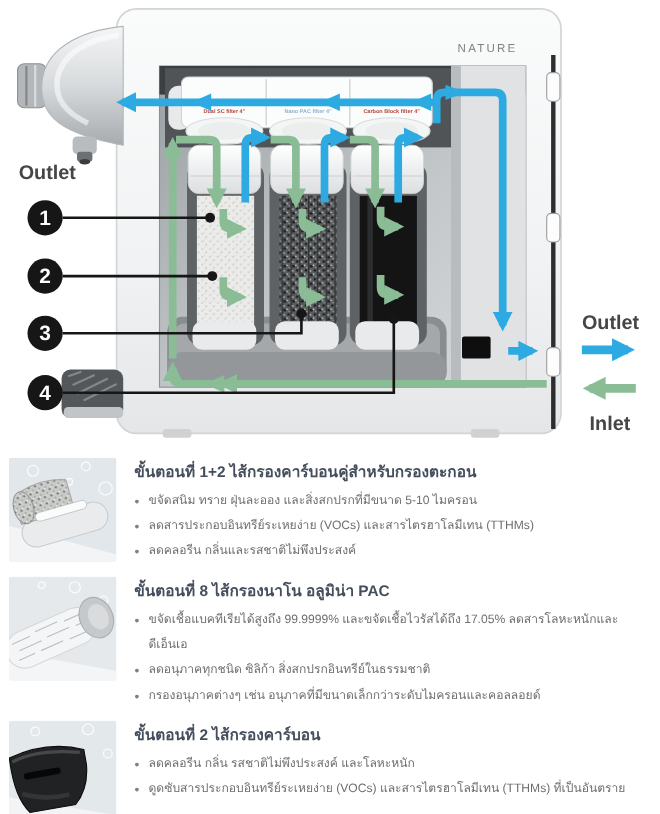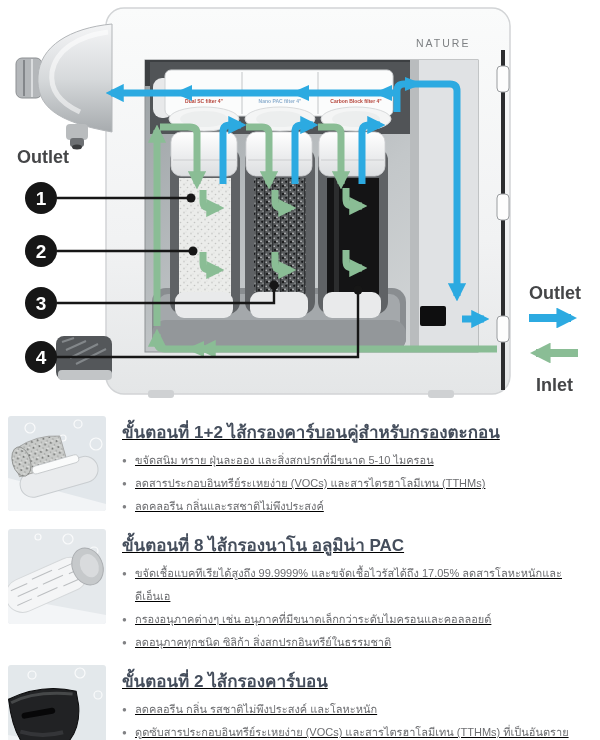--- a/index.html
+++ b/index.html
@@ -4,7 +4,7 @@
 <style>
   html,body{margin:0;padding:0;background:#fff;}
   body{width:600px;height:740px;overflow:hidden;font-family:"Liberation Sans","DejaVu Sans",sans-serif;}
-  .page{width:600px;height:740px;position:relative;background:#fff;text-decoration:underline;}
+  .page{width:600px;height:740px;position:relative;background:#fff;}
   .diagram{width:600px;height:412px;position:relative;}
   .diagram svg{display:block;}
   .steps{padding:4px 8px 0 8px;}

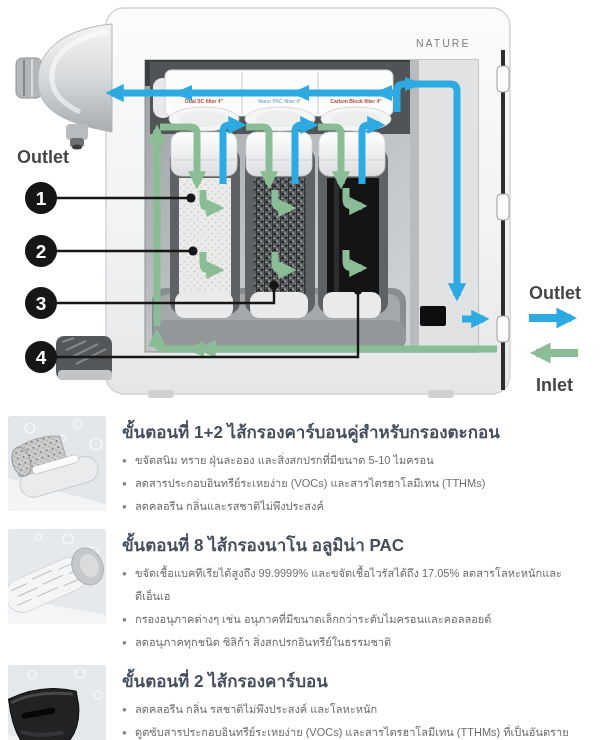--- a/index.html
+++ b/index.html
@@ -11,7 +11,7 @@
   .step{display:flex;gap:16px;margin-bottom:11px;align-items:flex-start;}
   .thumb{width:98px;height:95px;flex:0 0 98px;border-radius:3px;overflow:hidden;}
   .step-text{flex:1;padding-top:2px;}
-  .step-title{font-size:17px;font-weight:bold;color:#454e5c;margin:0 0 4px 0;}
+  .step-title{font-size:14px;font-weight:bold;color:#454e5c;margin:0 0 4px 0;}
   .step-bullets{list-style:none;margin:0;padding:0;}
   .step-bullets li{font-size:11px;color:#6d6e71;line-height:23px;position:relative;padding-left:13px;}
   .step-bullets li::before{content:"\25CF";position:absolute;left:0;top:0;font-size:8px;color:#808184;}

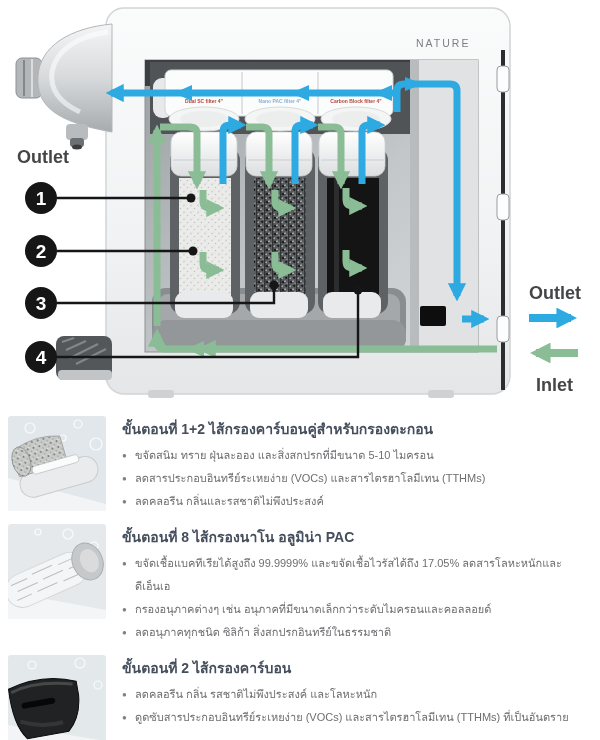--- a/index.html
+++ b/index.html
@@ -301,8 +301,8 @@
         <h3 class="step-title">ขั้นตอนที่ 8 ไส้กรองนาโน อลูมิน่า PAC</h3>
         <ul class="step-bullets">
           <li>ขจัดเชื้อแบคทีเรียได้สูงถึง 99.9999% และขจัดเชื้อไวรัสได้ถึง 17.05% ลดสารโลหะหนักและดีเอ็นเอ</li>
+          <li>ลดอนุภาคทุกชนิด ซิลิก้า สิ่งสกปรกอินทรีย์ในธรรมชาติ</li>
           <li>กรองอนุภาคต่างๆ เช่น อนุภาคที่มีขนาดเล็กกว่าระดับไมครอนและคอลลอยด์</li>
-          <li>ลดอนุภาคทุกชนิด ซิลิก้า สิ่งสกปรกอินทรีย์ในธรรมชาติ</li>
         </ul>
       </div>
     </div>

